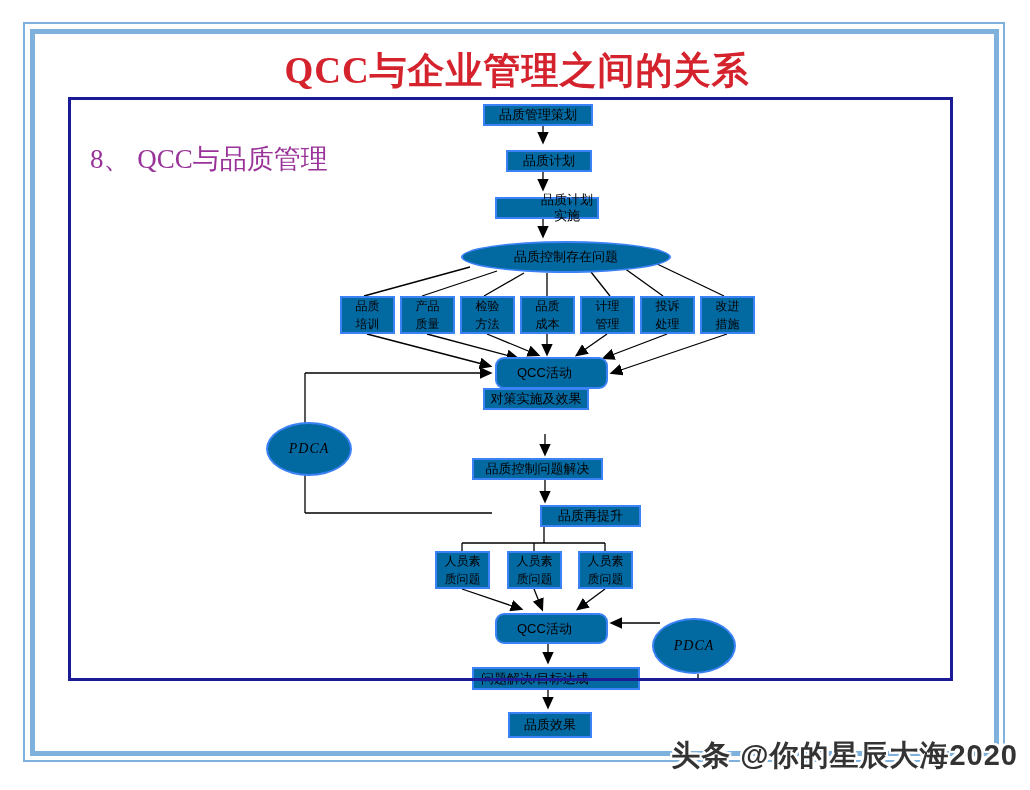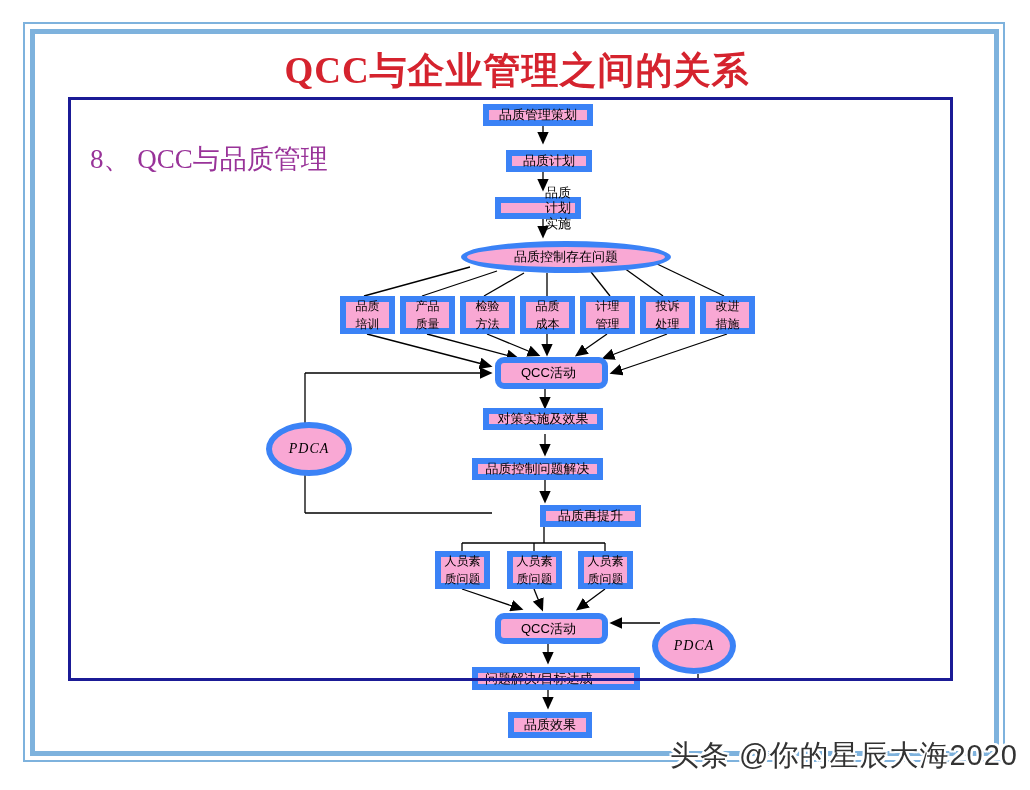--- a/index.html
+++ b/index.html
@@ -26,7 +26,7 @@
 
   svg.wires{position:absolute;left:0;top:0;z-index:1;}
 
-  .nbox{position:absolute;border:6px solid #3b82f6;background:#f9a8d4;box-sizing:border-box;
+  .nbox{position:absolute;border:2px solid #3b82f6;background:#0369a1;box-sizing:border-box;
         display:flex;align-items:center;justify-content:center;text-align:center;
         font-size:13px;color:#000;z-index:2;line-height:1.2;}
   .two-line{font-size:12px;line-height:1.5;white-space:pre-line;}

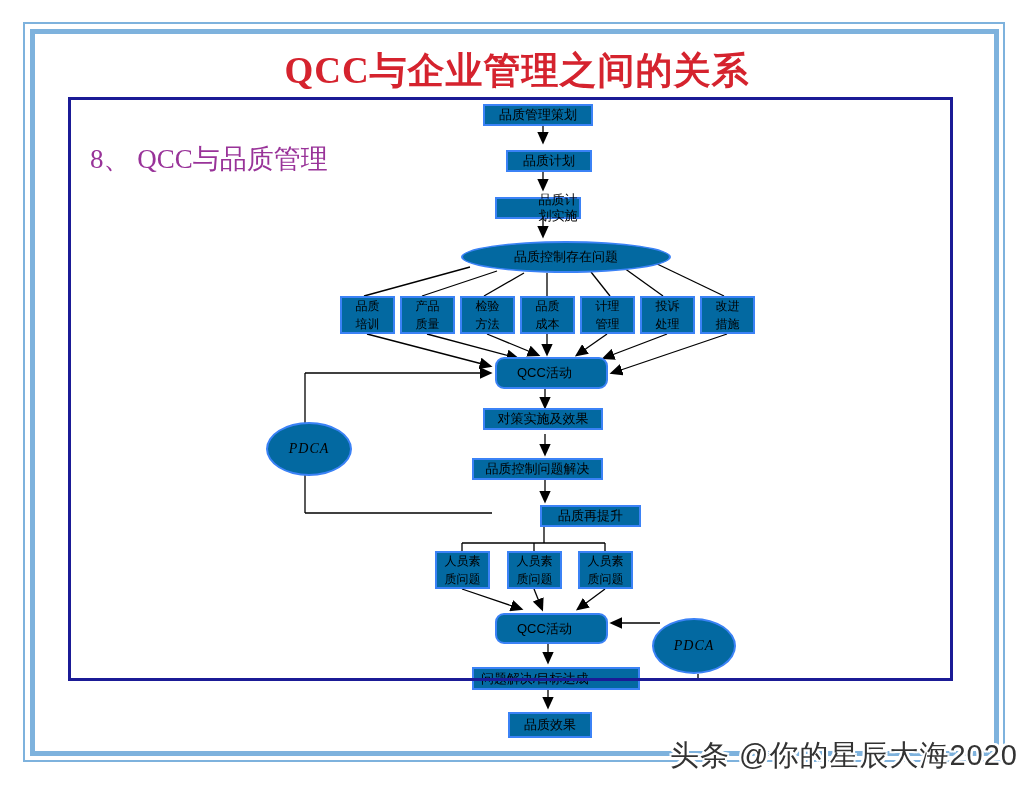--- a/index.html
+++ b/index.html
@@ -117,7 +117,7 @@
 
   <div class="nbox" style="left:483px;top:104px;width:110px;height:22px;">品质管理策划</div>
   <div class="nbox" style="left:506px;top:150px;width:86px;height:22px;">品质计划</div>
-  <div class="nbox" style="left:495px;top:197px;width:86px;height:22px;padding-left:40px;">品质计划实施</div>
+  <div class="nbox" style="left:495px;top:197px;width:104px;height:22px;padding-left:40px;">品质计划实施</div>
 
   <div class="nbox ellipse" style="left:461px;top:241px;width:210px;height:32px;">品质控制存在问题</div>
 

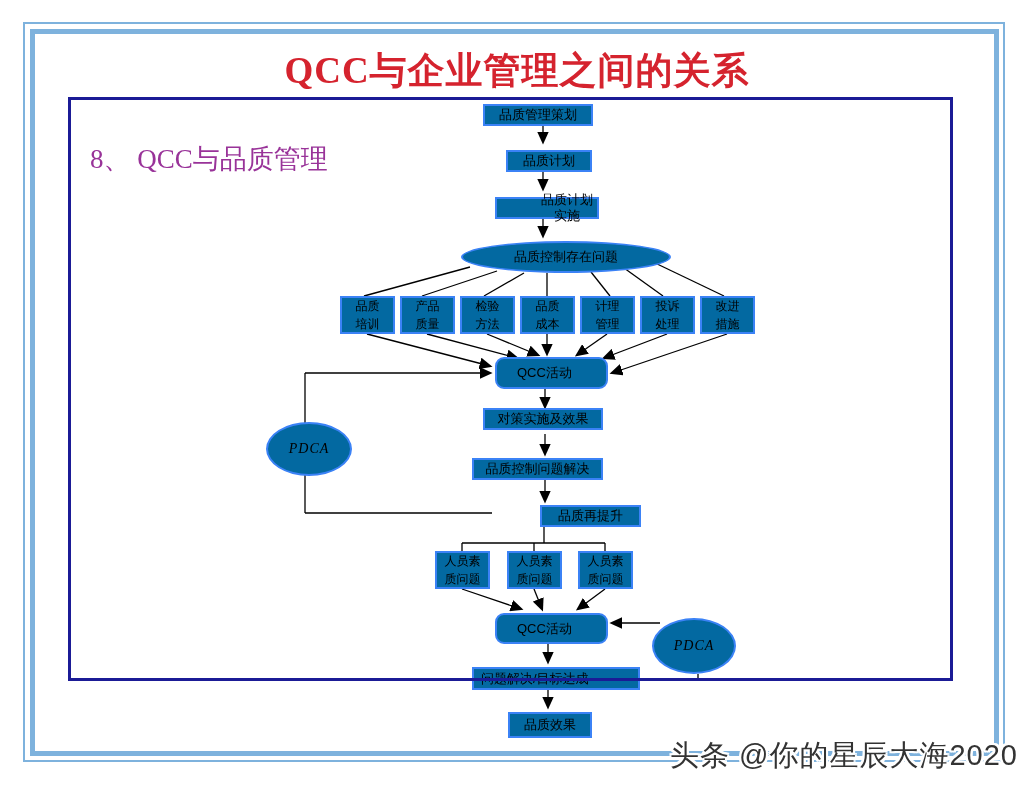--- a/index.html
+++ b/index.html
@@ -138,7 +138,7 @@
 
   <div class="nbox rounded" style="left:495px;top:357px;width:113px;height:32px;">QCC活动</div>
 
-  <div class="nbox" style="left:483px;top:408px;width:120px;height:22px;">对策实施及效果</div>
+  <div class="nbox" style="left:483px;top:388px;width:106px;height:22px;">对策实施及效果</div>
   <div class="nbox" style="left:472px;top:458px;width:131px;height:22px;">品质控制问题解决</div>
   <div class="nbox" style="left:492px;top:505px;width:101px;height:22px;margin-left:48px;">品质再提升</div>
 

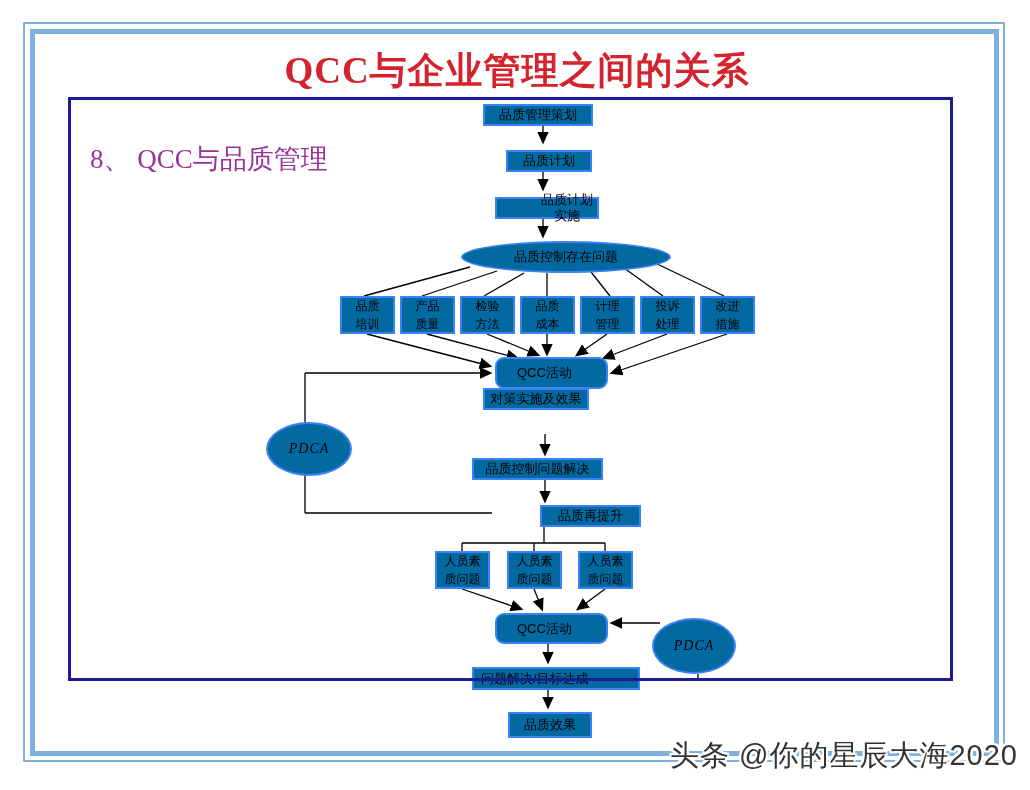--- a/index.html
+++ b/index.html
@@ -36,7 +36,7 @@
   .pdca{font-family:"Liberation Serif","DejaVu Serif",serif;font-size:14px;letter-spacing:1px;font-style:italic;}
 
   .watermark{position:absolute;right:12px;top:736px;z-index:10;
-             font-size:29px;font-weight:normal;color:#333333;letter-spacing:1px;
+             font-size:29px;font-weight:bold;color:#333333;letter-spacing:1px;
              text-shadow:-2px -2px 0 #fff,2px -2px 0 #fff,-2px 2px 0 #fff,2px 2px 0 #fff,
                           0 -2px 0 #fff,0 2px 0 #fff,-2px 0 0 #fff,2px 0 0 #fff;}
 </style>

